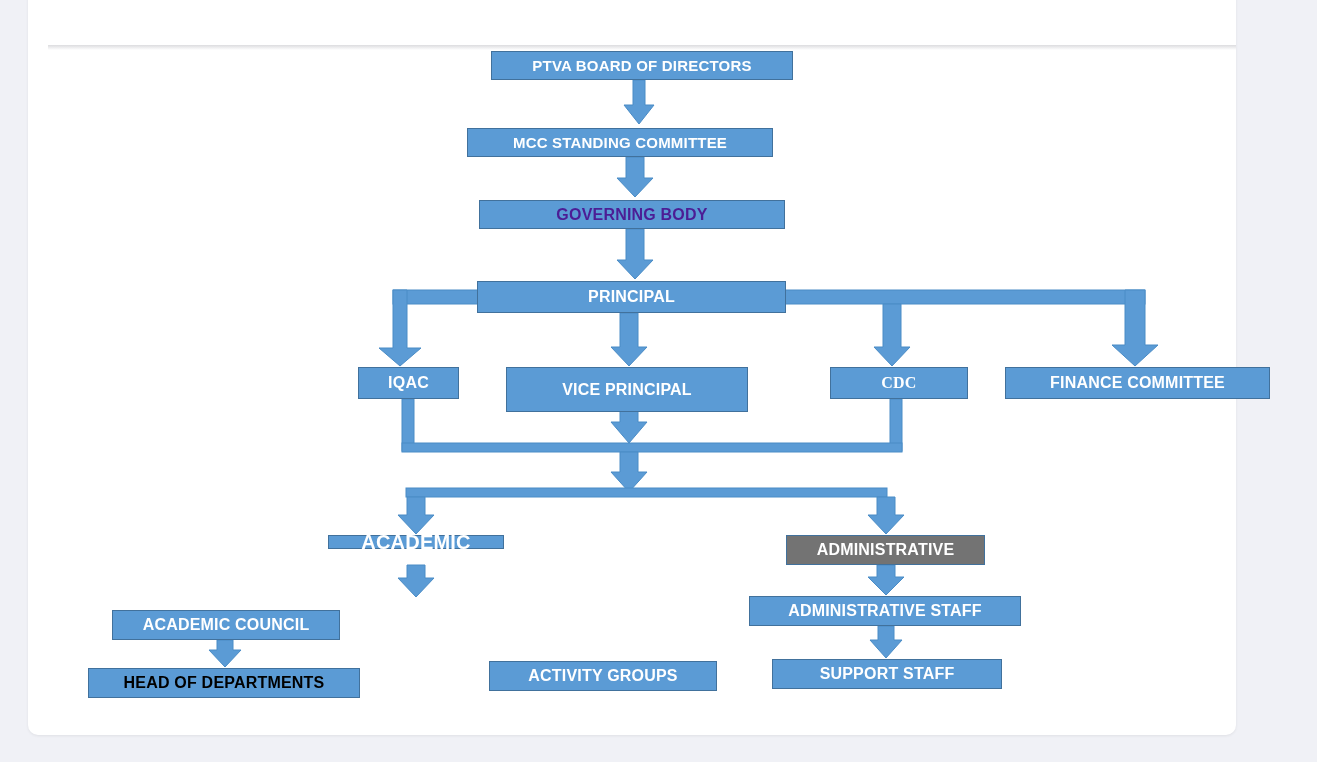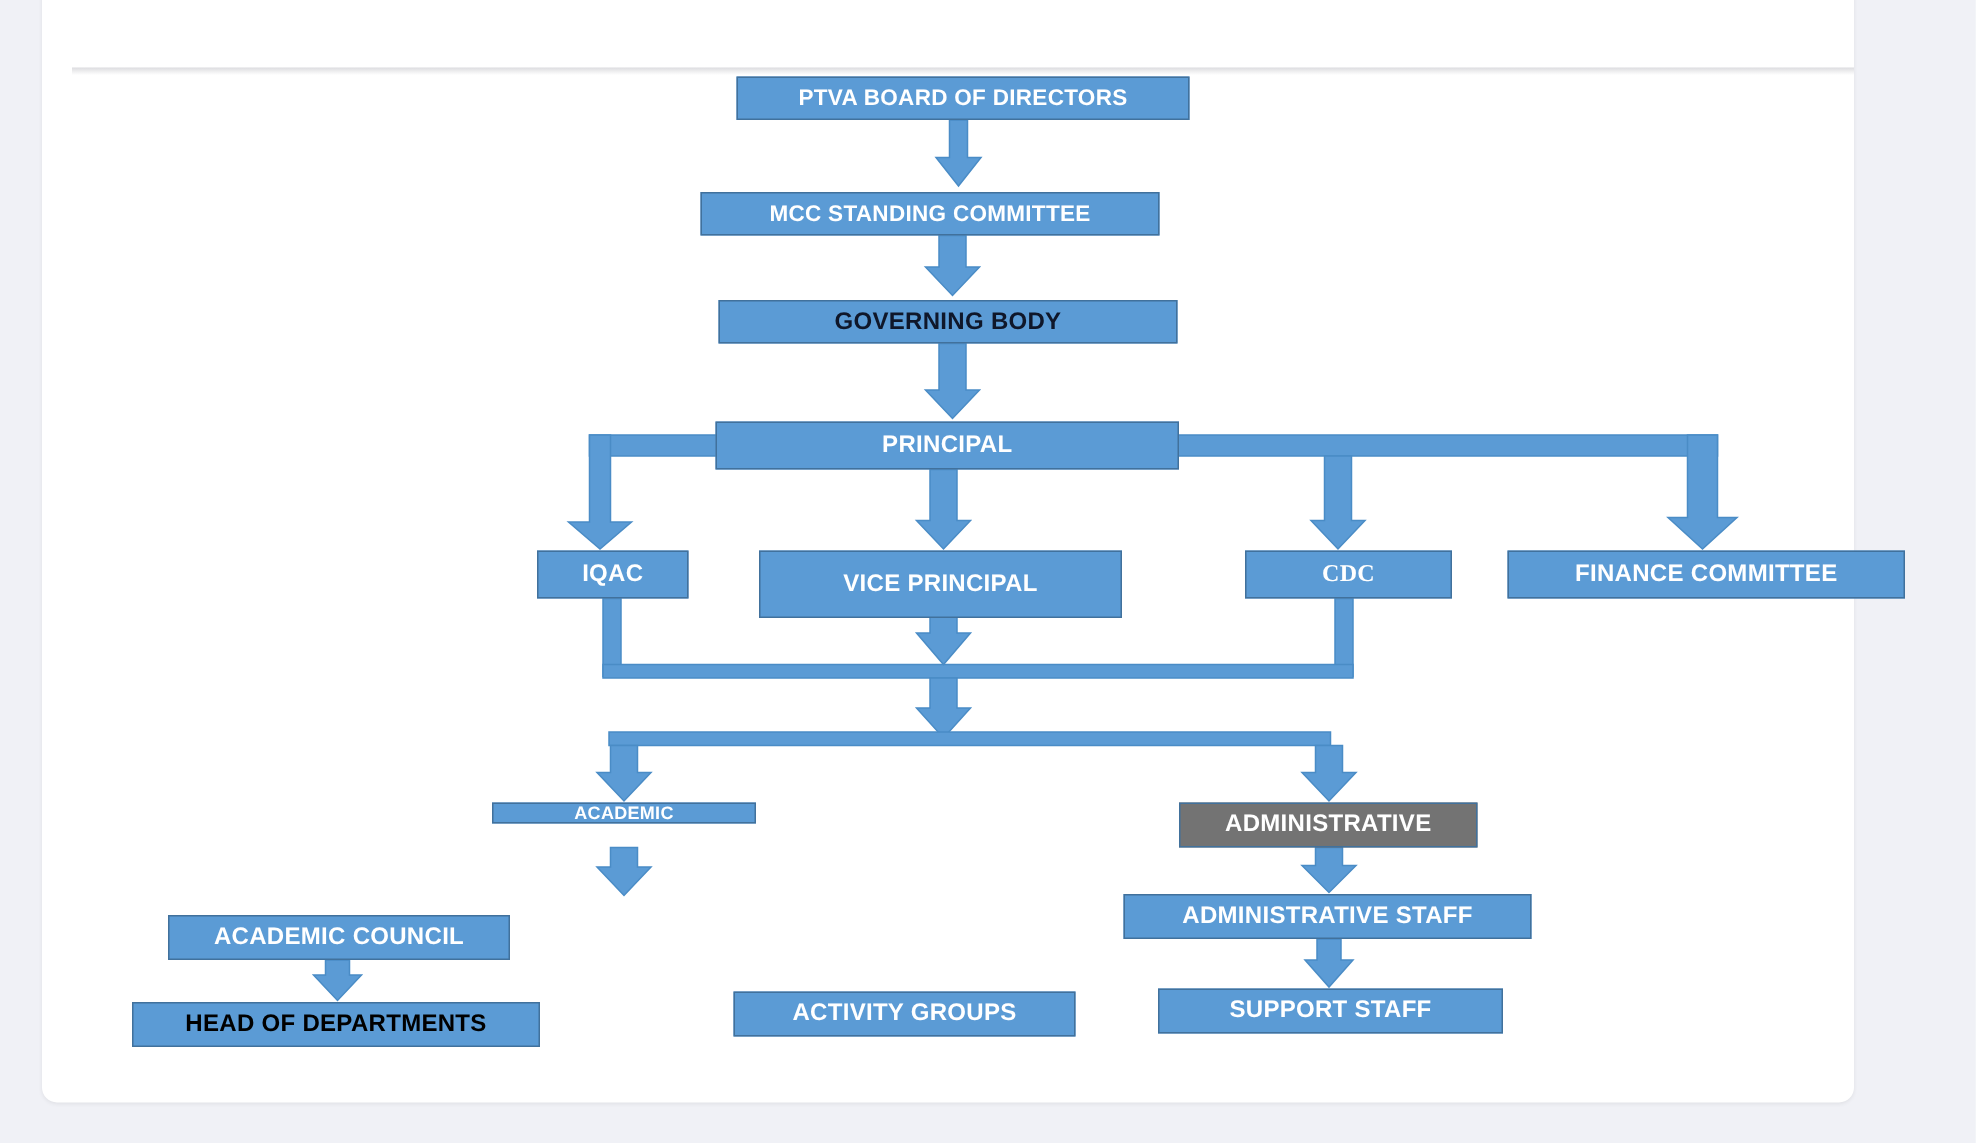--- a/index.html
+++ b/index.html
@@ -126,7 +126,7 @@
     <div id="nodes">
         <div class="node" style="left: 491px; top: 51px; width: 302px; height: 29px; font-size: 15px; background: rgb(91, 155, 213); border-color: rgb(65, 113, 156); color: rgb(255, 255, 255);">PTVA BOARD OF DIRECTORS</div>
         <div class="node" style="left: 467px; top: 128px; width: 306px; height: 29px; font-size: 15px; background: rgb(91, 155, 213); border-color: rgb(65, 113, 156); color: rgb(255, 255, 255);">MCC STANDING COMMITTEE</div>
-        <div class="node" style="left: 479px; top: 200px; width: 306px; height: 29px; font-size: 16px; background: rgb(91, 155, 213); border-color: rgb(65, 113, 156); color: #0f172a;">GOVERNING BODY</div>
+        <div class="node" style="left: 479px; top: 200px; width: 306px; height: 29px; font-size: 16px; background: rgb(91, 155, 213); border-color: rgb(65, 113, 156); color: #4c1d95;">GOVERNING BODY</div>
         <div class="node" style="left: 477px; top: 281px; width: 309px; height: 32px; font-size: 16px; background: rgb(91, 155, 213); border-color: rgb(65, 113, 156); color: rgb(255, 255, 255);">PRINCIPAL</div>
         <div class="node" style="left: 358px; top: 367px; width: 101px; height: 32px; font-size: 16px; background: rgb(91, 155, 213); border-color: rgb(65, 113, 156); color: rgb(255, 255, 255);">IQAC</div>
         <div class="node" style="left: 506px; top: 367px; width: 242px; height: 45px; font-size: 16px; background: rgb(91, 155, 213); border-color: rgb(65, 113, 156); color: rgb(255, 255, 255);">VICE PRINCIPAL</div>

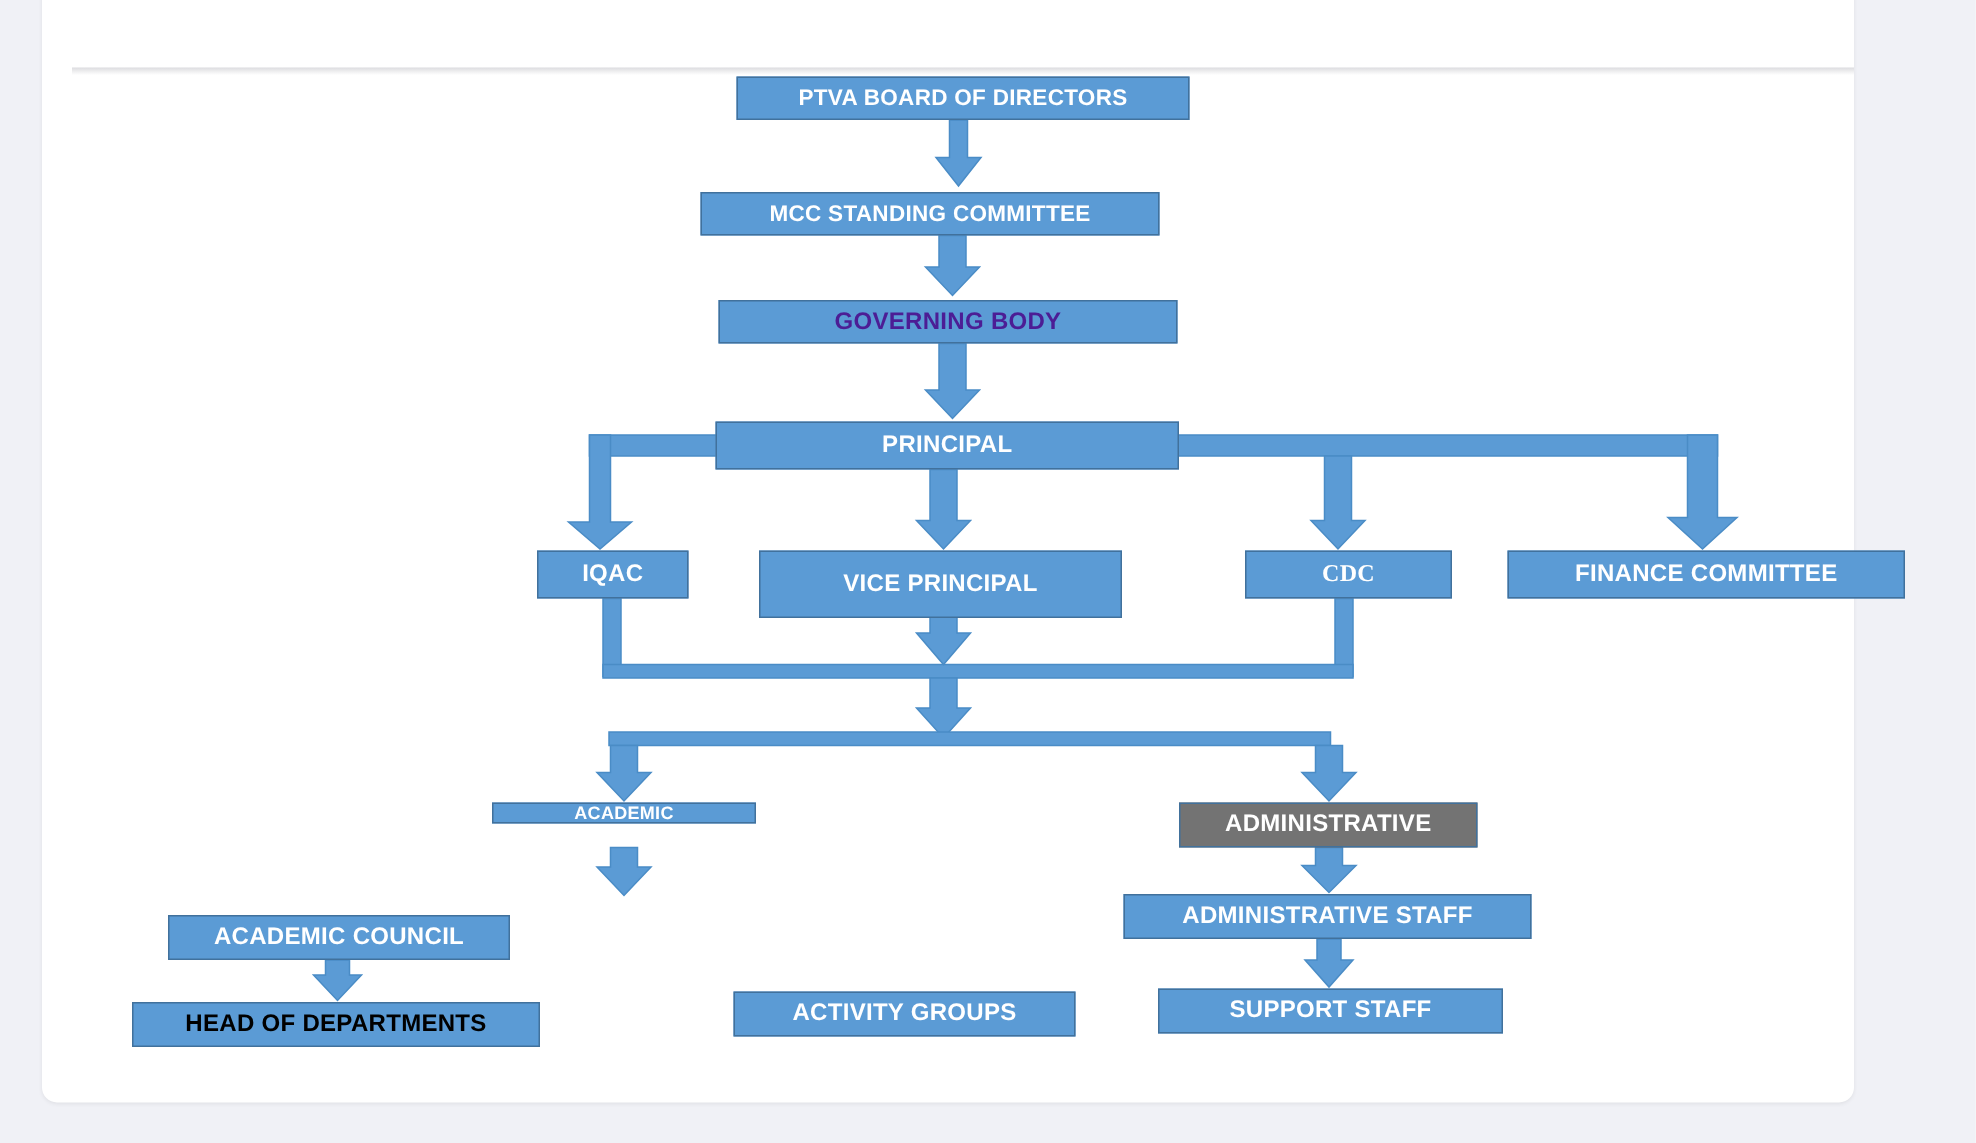--- a/index.html
+++ b/index.html
@@ -132,7 +132,7 @@
         <div class="node" style="left: 506px; top: 367px; width: 242px; height: 45px; font-size: 16px; background: rgb(91, 155, 213); border-color: rgb(65, 113, 156); color: rgb(255, 255, 255);">VICE PRINCIPAL</div>
         <div class="node" style="left: 830px; top: 367px; width: 138px; height: 32px; font-size: 16px; background: rgb(91, 155, 213); border-color: rgb(65, 113, 156); color: rgb(255, 255, 255); font-family: Liberation Serif, serif;">CDC</div>
         <div class="node" style="left: 1005px; top: 367px; width: 265px; height: 32px; font-size: 16px; background: rgb(91, 155, 213); border-color: rgb(65, 113, 156); color: rgb(255, 255, 255);">FINANCE COMMITTEE</div>
-        <div class="node" style="left: 328px; top: 535px; width: 176px; height: 14px; font-size: 12px; background: rgb(91, 155, 213); border-color: rgb(65, 113, 156); color: rgb(255, 255, 255);">ACADEMIC</div>
+        <div class="node" style="left: 328px; top: 535px; width: 176px; height: 14px; font-size: 20px; background: rgb(91, 155, 213); border-color: rgb(65, 113, 156); color: rgb(255, 255, 255);">ACADEMIC</div>
         <div class="node" style="left: 786px; top: 535px; width: 199px; height: 30px; font-size: 16px; background: #737373; border-color: rgb(65, 113, 156); color: rgb(255, 255, 255);">ADMINISTRATIVE</div>
         <div class="node" style="left: 112px; top: 610px; width: 228px; height: 30px; font-size: 16px; background: rgb(91, 155, 213); border-color: rgb(65, 113, 156); color: rgb(255, 255, 255);">ACADEMIC COUNCIL</div>
         <div class="node" style="left: 749px; top: 596px; width: 272px; height: 30px; font-size: 16px; background: rgb(91, 155, 213); border-color: rgb(65, 113, 156); color: rgb(255, 255, 255);">ADMINISTRATIVE STAFF</div>

